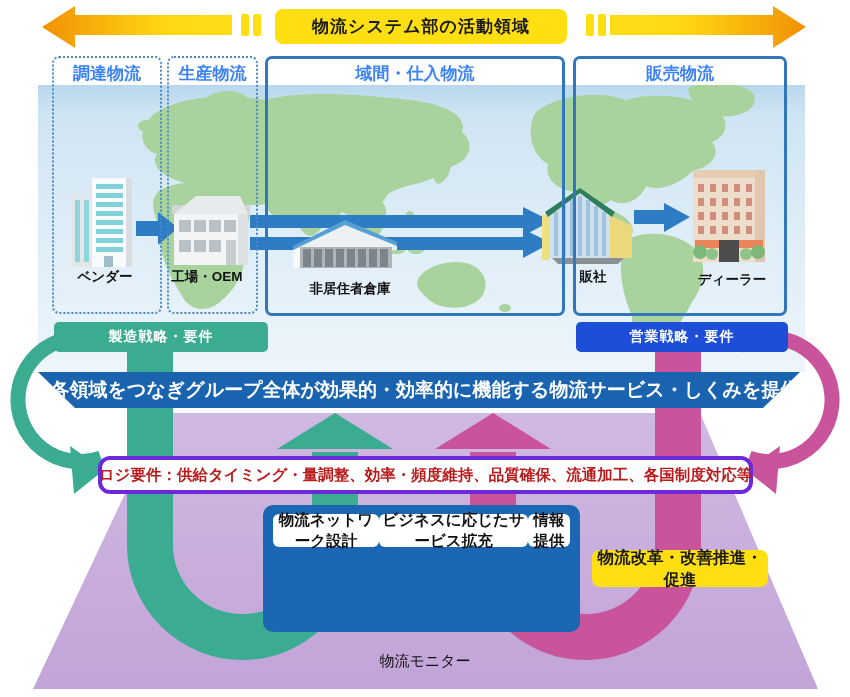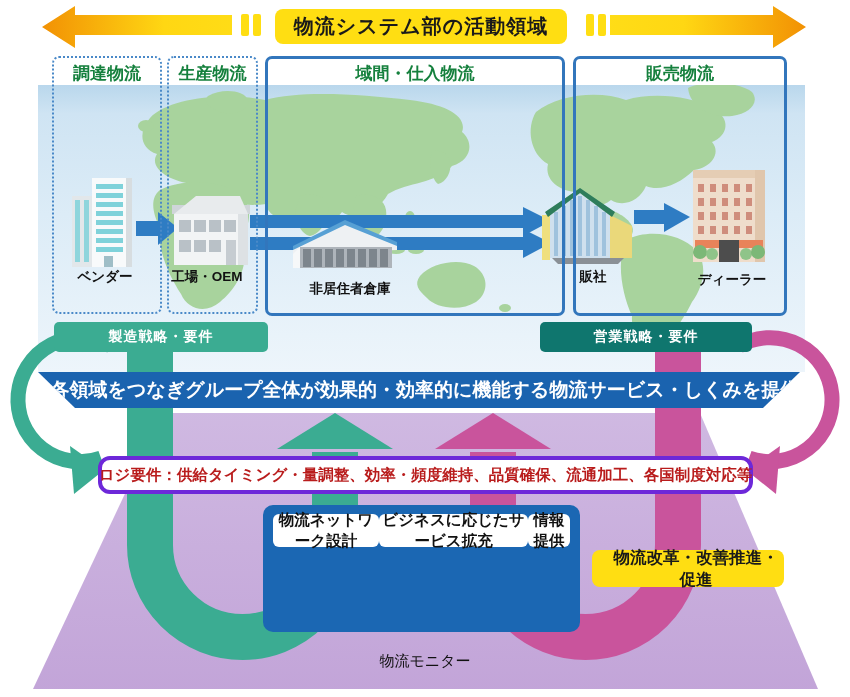--- a/index.html
+++ b/index.html
@@ -15,7 +15,7 @@
   .gap-white{background:#ffffff;top:12px;height:30px;}
   .bar-yellow{background:#ffde12;top:14px;height:22px;border-radius:2px;}
   .top-label{left:275px;top:9px;width:292px;height:35px;background:#ffde12;border-radius:8px;
-     font-size:20px;font-weight:bold;color:#1a1a1a;letter-spacing:1px;}
+     font-size:17px;font-weight:bold;color:#1a1a1a;letter-spacing:1px;}
 
   
   .sec-box{top:56px;height:254px;background:transparent;border-radius:7px;}

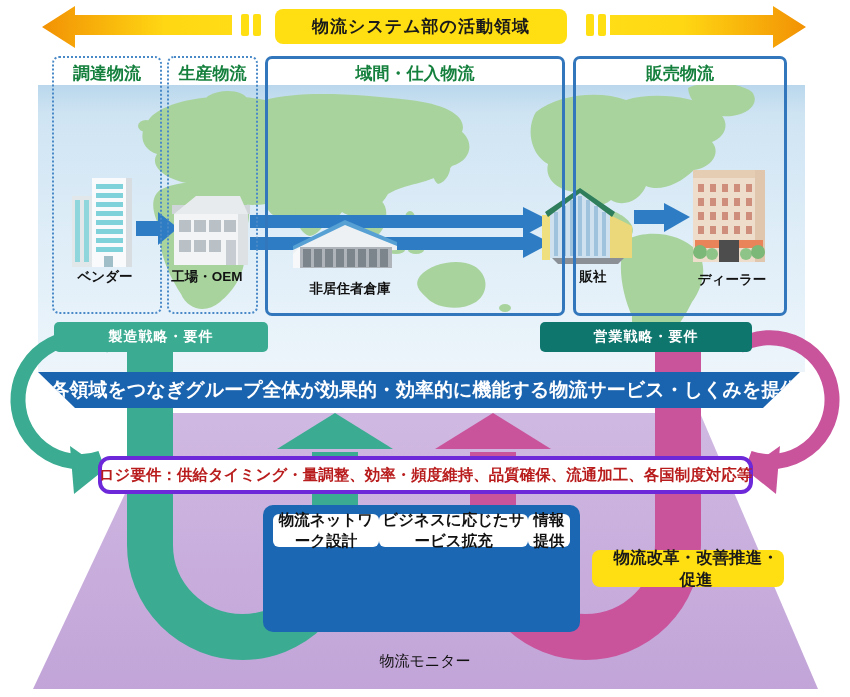--- a/index.html
+++ b/index.html
@@ -21,7 +21,7 @@
   .sec-box{top:56px;height:254px;background:transparent;border-radius:7px;}
   .sec-dotted{border:2px dotted #4a89c8;}
   .sec-solid{border:3px solid #3276bc;}
-  .sec-label{top:60px;height:26px;font-size:17px;font-weight:bold;color:#15803d;}
+  .sec-label{top:60px;height:26px;font-size:17px;font-weight:bold;color:#3b82f6;}
 
   
   .map{left:38px;top:85px;width:767px;height:287px;

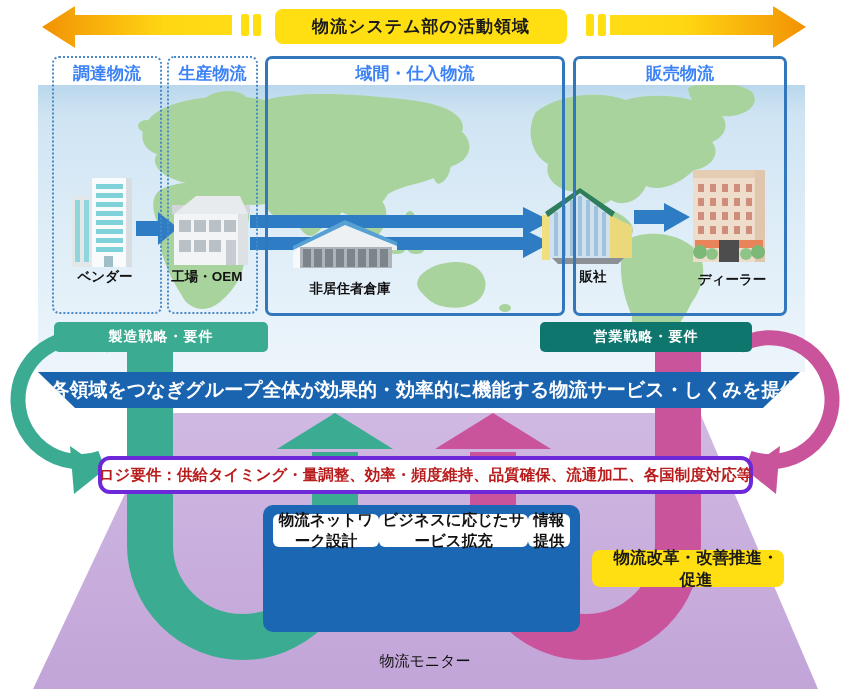--- a/index.html
+++ b/index.html
@@ -31,7 +31,7 @@
   
   .strat{top:322px;height:30px;border-radius:5px;color:#fff;font-size:14px;font-weight:bold;letter-spacing:1px;}
   .strat-green{left:54px;width:214px;background:#3bac92;}
-  .strat-pink{left:540px;width:212px;background:#0f766e;}
+  .strat-pink{left:576px;width:212px;background:#1d4ed8;}
 
   
   .purple{left:0;top:0;width:850px;height:697px;

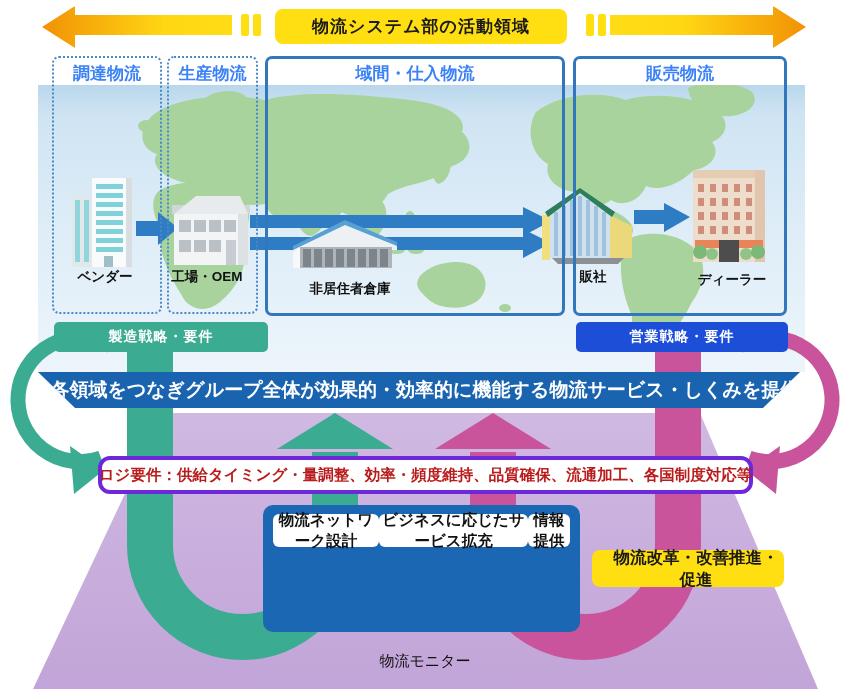--- a/index.html
+++ b/index.html
@@ -56,7 +56,7 @@
   .side-label{top:550px;height:37px;background:#ffde12;border-radius:8px;
      font-size:16.5px;font-weight:bold;color:#1a1a1a;}
   .side-left{left:55px;width:196px;}
-  .side-right{left:592px;width:176px;padding-left:16px;}
+  .side-right{left:592px;width:176px;}
 
   .footer-label{left:0;top:651px;width:850px;height:20px;font-size:15px;font-weight:normal;color:#111;}
   svg{display:block;}

